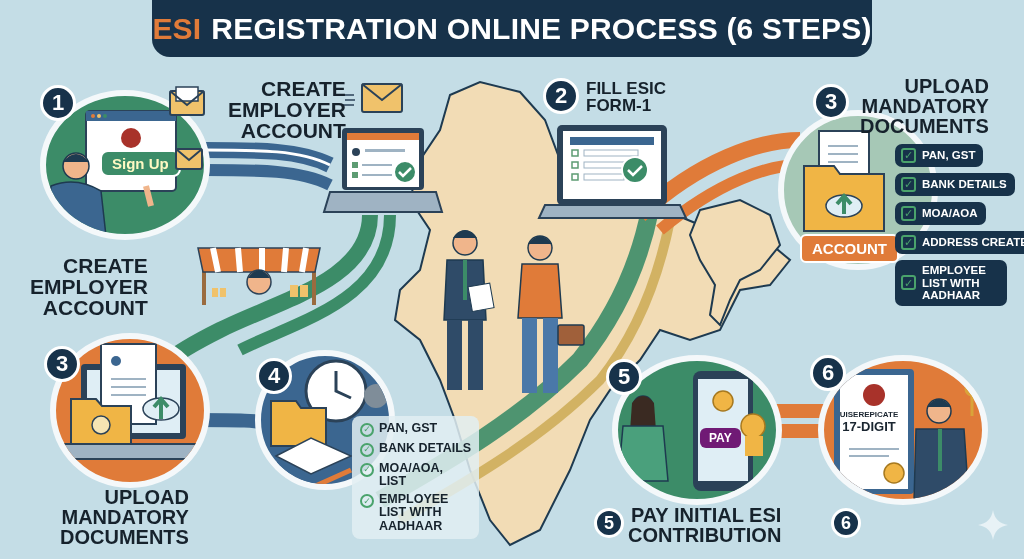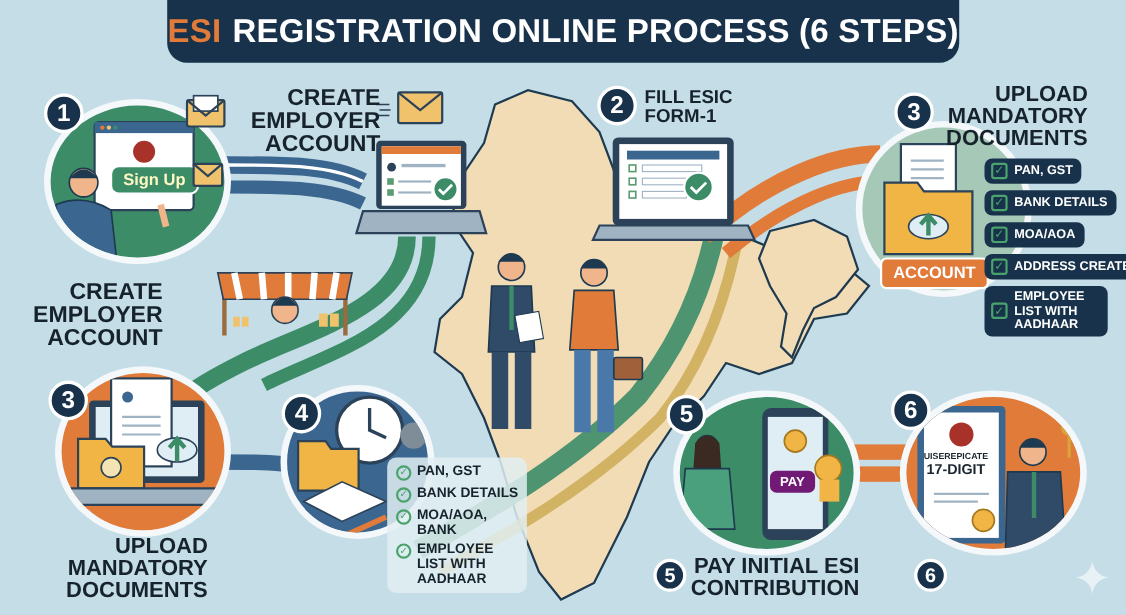--- a/index.html
+++ b/index.html
@@ -307,7 +307,7 @@
       </div>
     <div class="check-item" style="width:90px;">
         <span class="cc">✓</span>
-        <span>MOA/AOA, BANK</span>
+        <span>MOA/AOA, LIST</span>
       </div>
     <div class="check-item" style="width:110px;">
         <span class="cc">✓</span>

